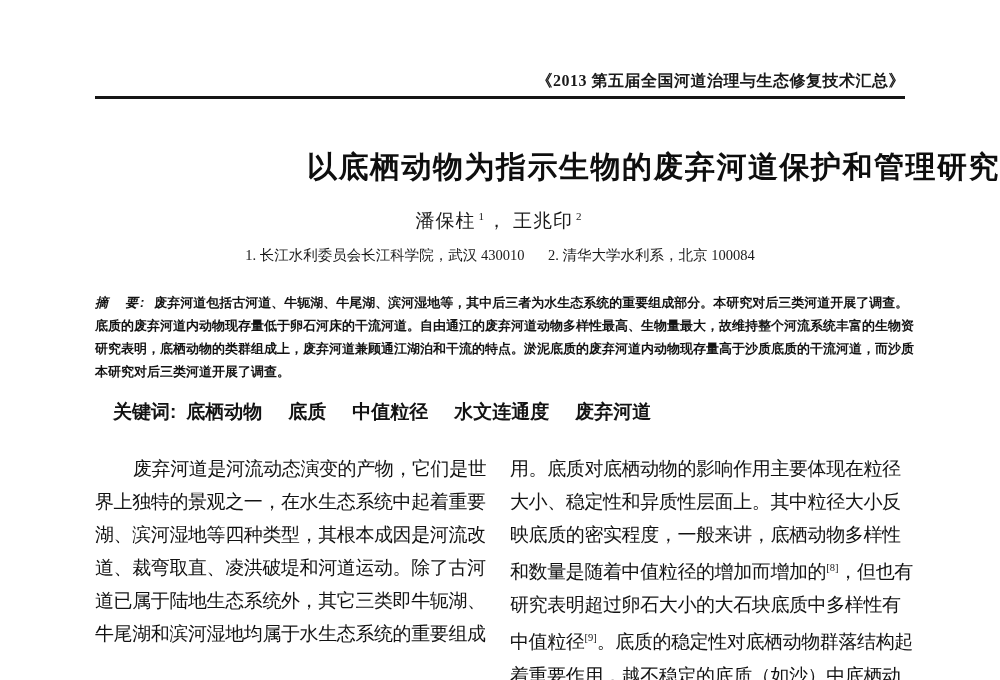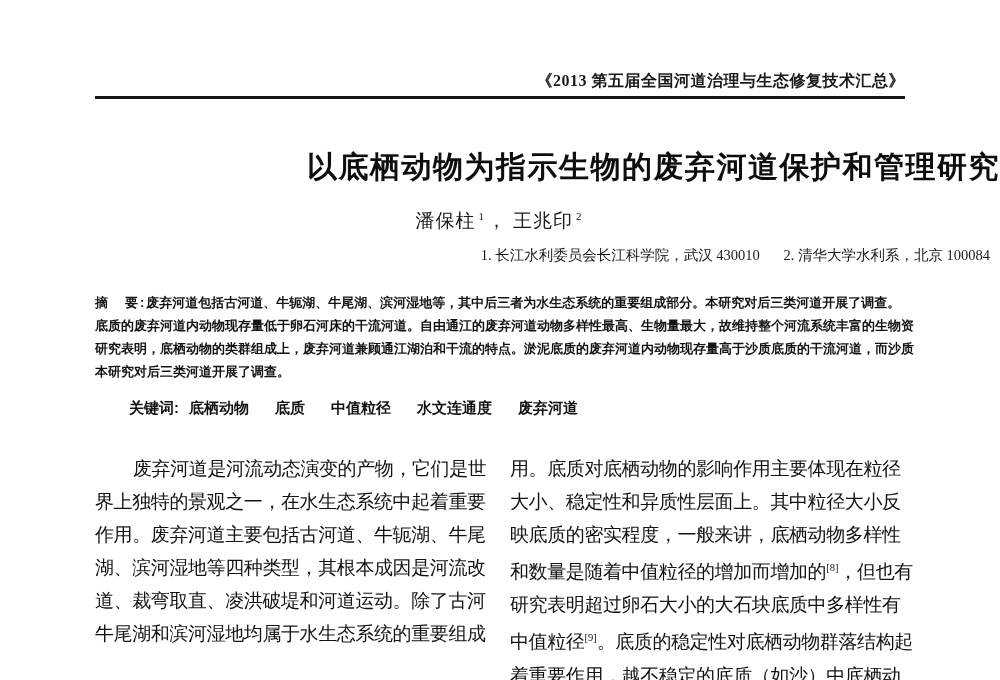--- a/index.html
+++ b/index.html
@@ -65,7 +65,7 @@
     left: 0;
     right: 0;
     top: 246px;
-    text-align: right;
+    text-align: center;
     font-size: 14.5px;
     color: #1a1a1a;
     font-family: "Liberation Serif", serif;

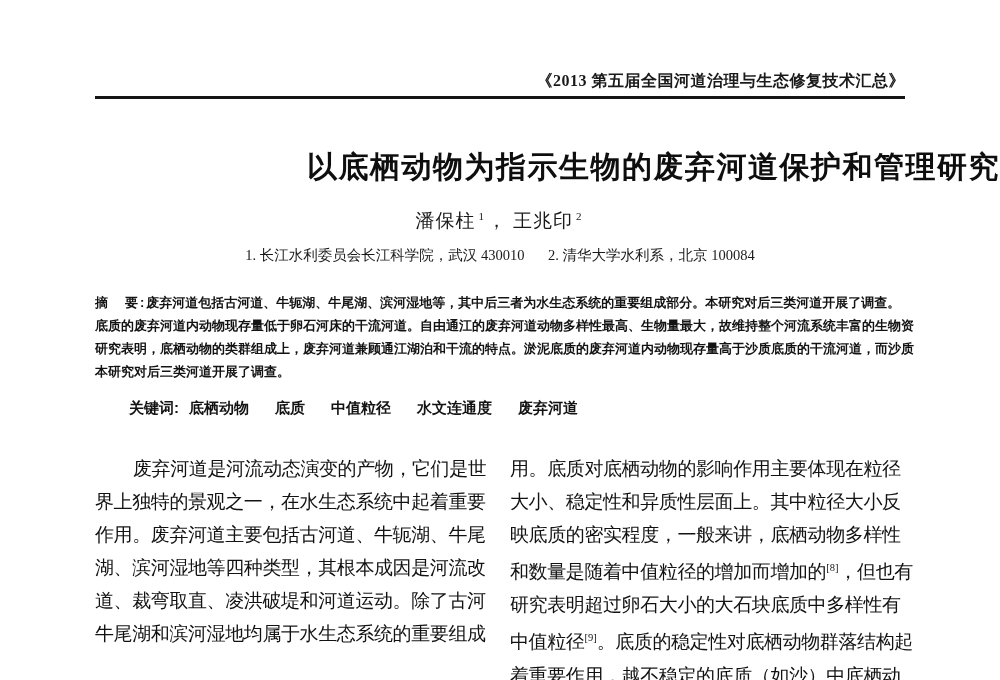--- a/index.html
+++ b/index.html
@@ -84,7 +84,7 @@
     font-family: "Liberation Sans", sans-serif;
   }
   .abstract .abs-line { white-space: nowrap; }
-  .abstract .abs-label { margin-right: 0; letter-spacing: 2px; }
+  .abstract .abs-label { margin-right: 8px; letter-spacing: 2px; font-style: italic; }
   .keywords {
     position: absolute;
     left: 129px;

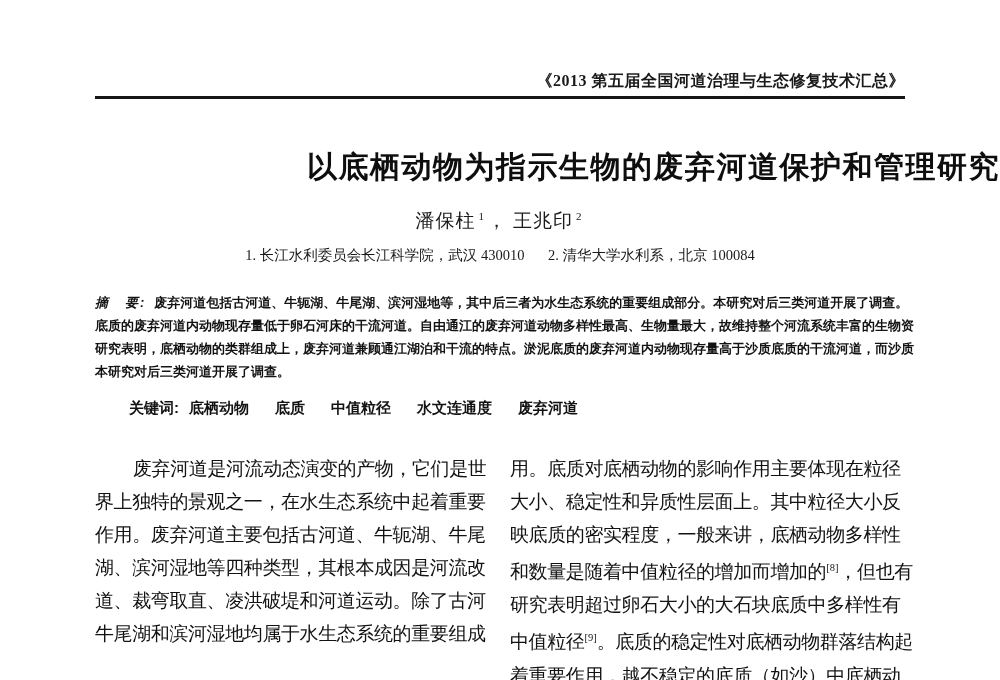--- a/index.html
+++ b/index.html
@@ -87,9 +87,9 @@
   .abstract .abs-label { margin-right: 8px; letter-spacing: 2px; font-style: italic; }
   .keywords {
     position: absolute;
-    left: 129px;
+    left: 113px;
     top: 399px;
-    font-size: 15px;
+    font-size: 19px;
     font-weight: 700;
     color: #131313;
     font-family: "Liberation Sans", sans-serif;

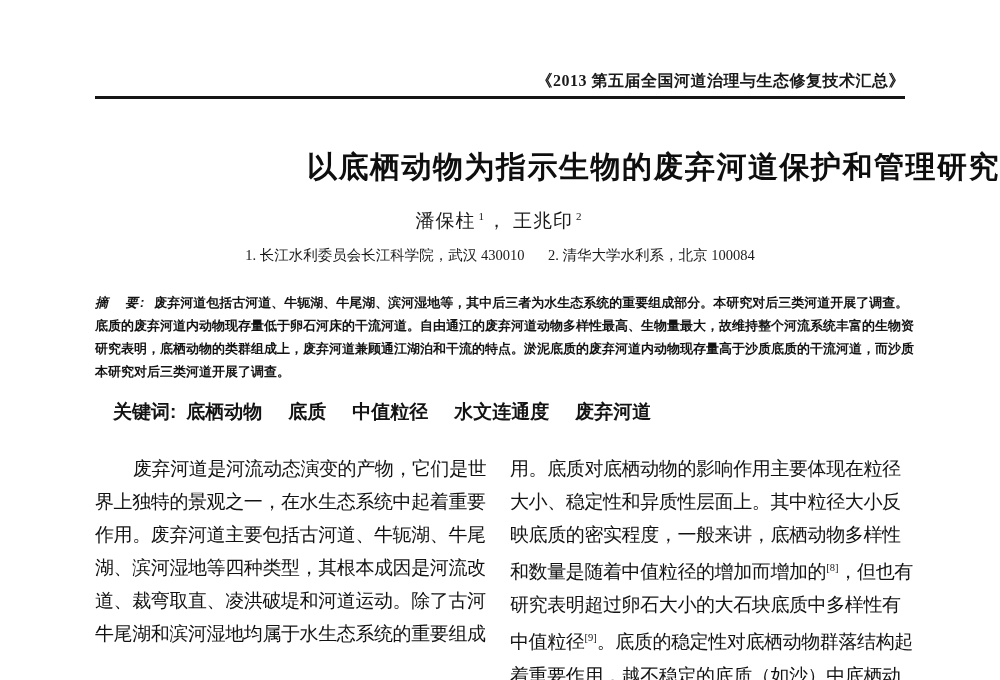--- a/index.html
+++ b/index.html
@@ -154,7 +154,6 @@
     <div class="column">
       <div class="body-line indent">废弃河道是河流动态演变的产物，它们是世</div>
       <div class="body-line">界上独特的景观之一，在水生态系统中起着重要</div>
-      <div class="body-line">作用。废弃河道主要包括古河道、牛轭湖、牛尾</div>
       <div class="body-line">湖、滨河湿地等四种类型，其根本成因是河流改</div>
       <div class="body-line">道、裁弯取直、凌洪破堤和河道运动。除了古河</div>
       <div class="body-line">牛尾湖和滨河湿地均属于水生态系统的重要组成</div>

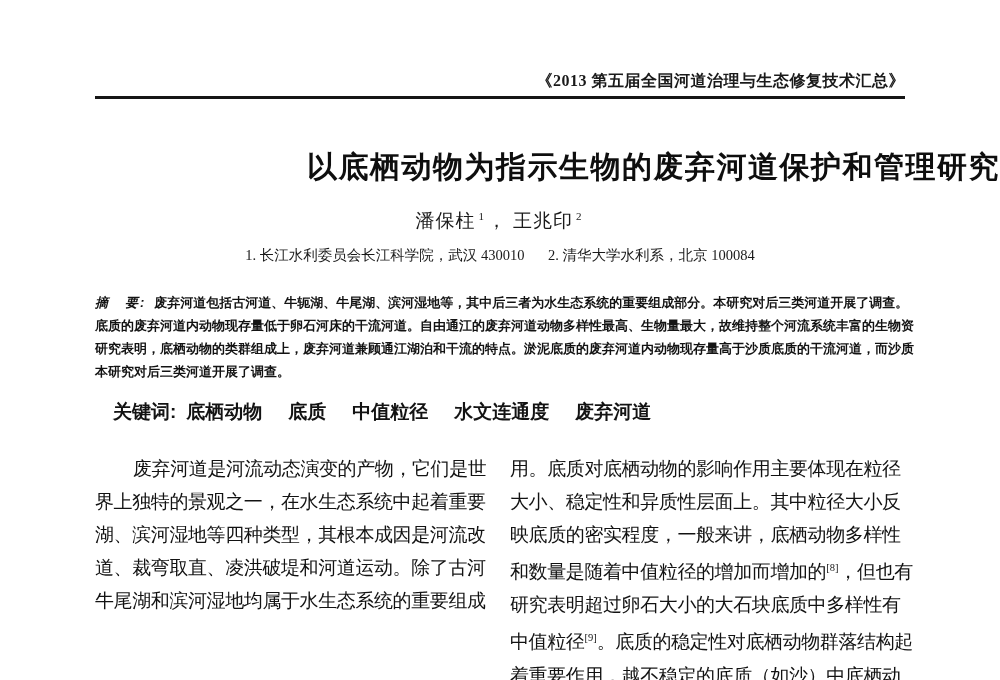--- a/index.html
+++ b/index.html
@@ -156,6 +156,7 @@
       <div class="body-line">界上独特的景观之一，在水生态系统中起着重要</div>
       <div class="body-line">湖、滨河湿地等四种类型，其根本成因是河流改</div>
       <div class="body-line">道、裁弯取直、凌洪破堤和河道运动。除了古河</div>
+      <div class="body-line">道已属于陆地生态系统外，其它三类即牛轭湖、</div>
       <div class="body-line">牛尾湖和滨河湿地均属于水生态系统的重要组成</div>
     </div>
     <div class="column">

